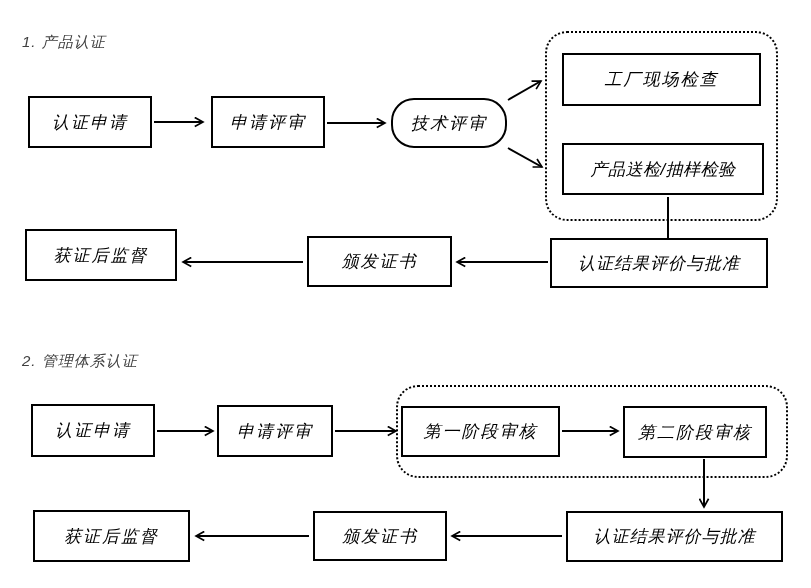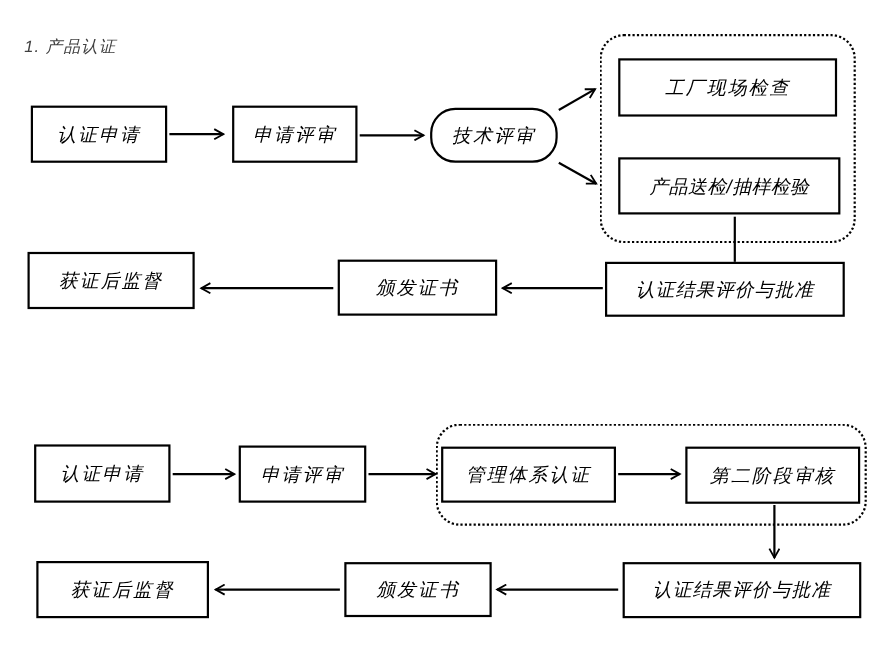--- a/index.html
+++ b/index.html
@@ -94,6 +94,7 @@
 
   <div class="node" style="left:25px;top:229px;width:152px;height:52px;">获证后监督</div>
 
+  <div class="section-title" style="left:22px;top:352px;">2. 管理体系认证</div>
 
   <div class="node" style="left:31px;top:404px;width:124px;height:53px;">认证申请</div>
 

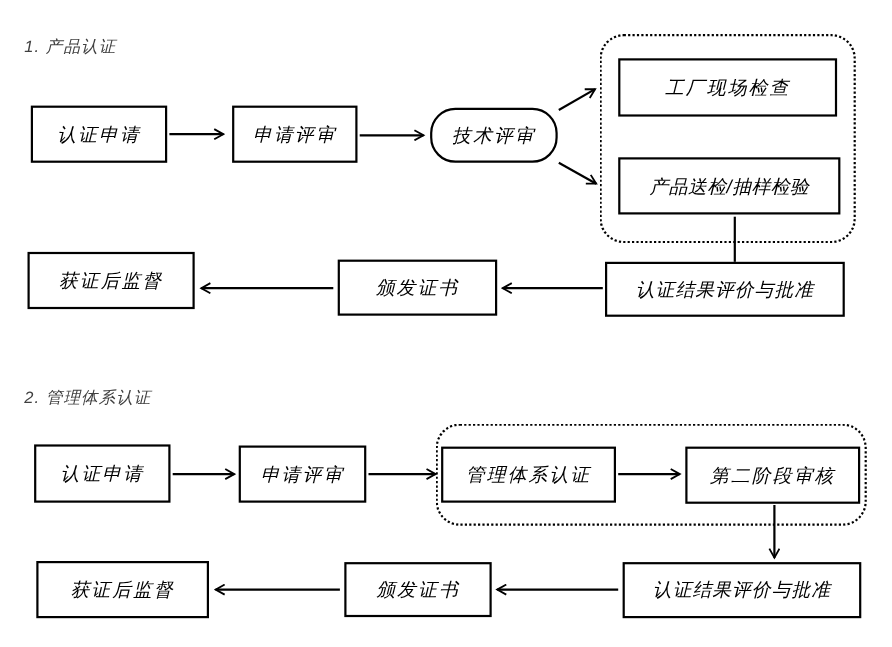--- a/index.html
+++ b/index.html
@@ -102,7 +102,7 @@
 
   <div class="group" style="left:396px;top:385px;width:392px;height:93px;"></div>
 
-  <div class="node" style="left:401px;top:406px;width:159px;height:51px;">管理体系认证</div>
+  <div class="node" style="left:401px;top:406px;width:159px;height:51px;">第一阶段审核</div>
 
   <div class="node" style="left:623px;top:406px;width:159px;height:52px;">第二阶段审核</div>
 

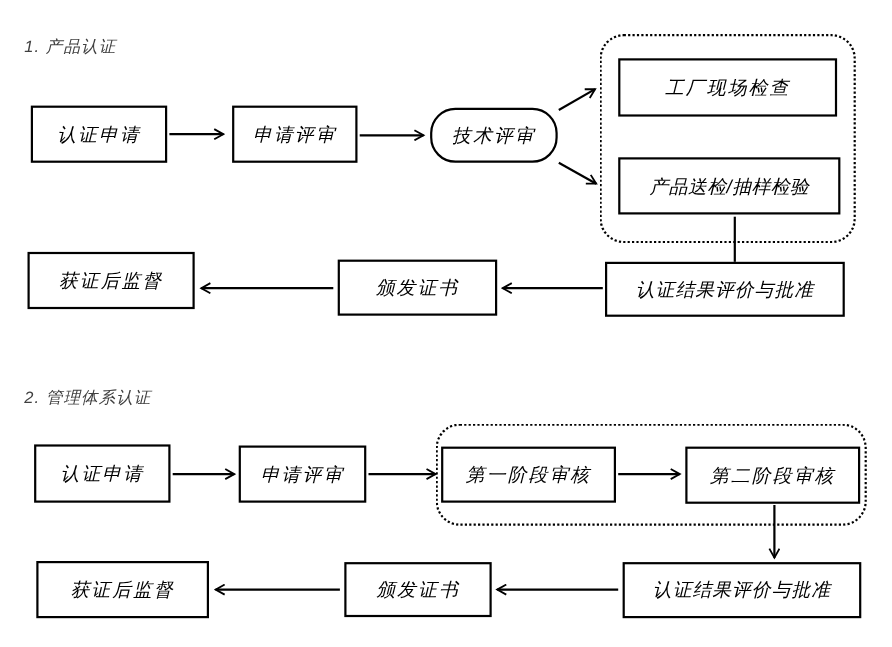--- a/index.html
+++ b/index.html
@@ -104,7 +104,7 @@
 
   <div class="node" style="left:401px;top:406px;width:159px;height:51px;">第一阶段审核</div>
 
-  <div class="node" style="left:623px;top:406px;width:159px;height:52px;">第二阶段审核</div>
+  <div class="node" style="left:623px;top:406px;width:144px;height:52px;">第二阶段审核</div>
 
   <div class="node" style="left:566px;top:511px;width:217px;height:51px;letter-spacing:1px;">认证结果评价与批准</div>
 

